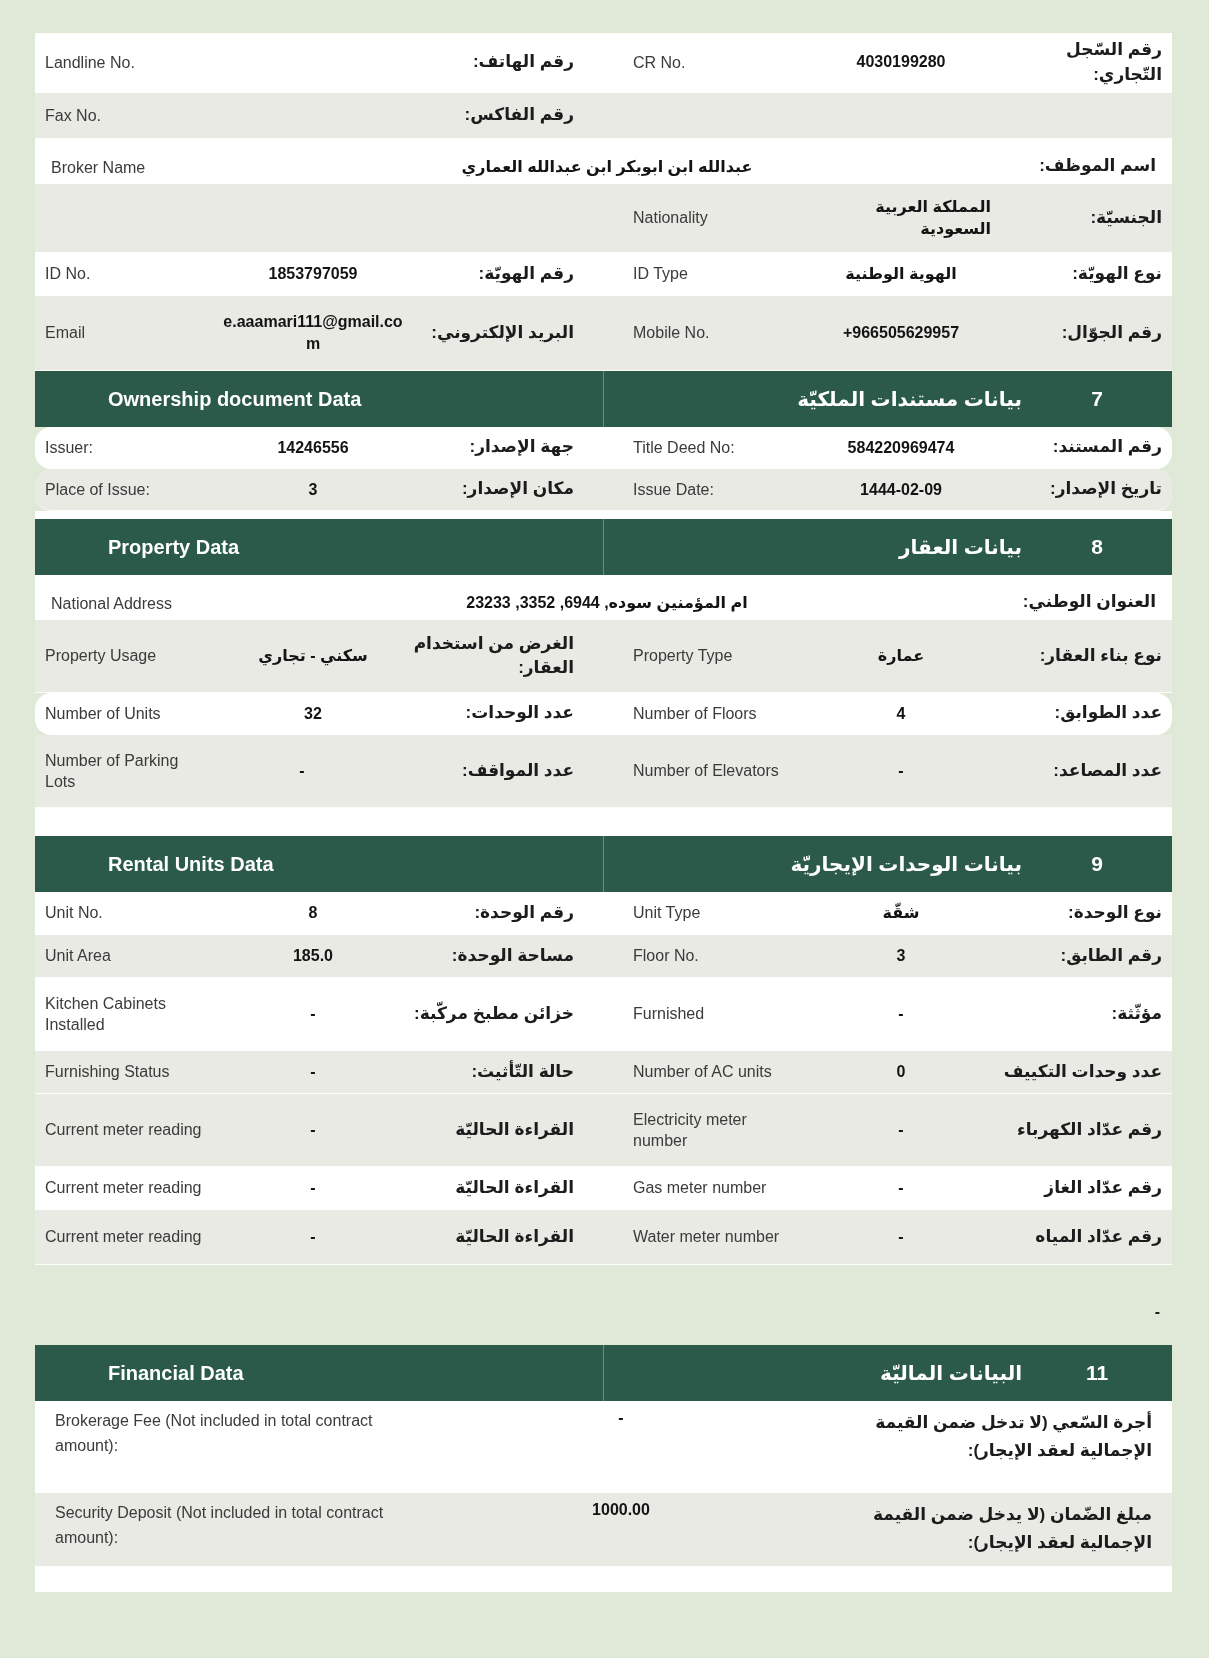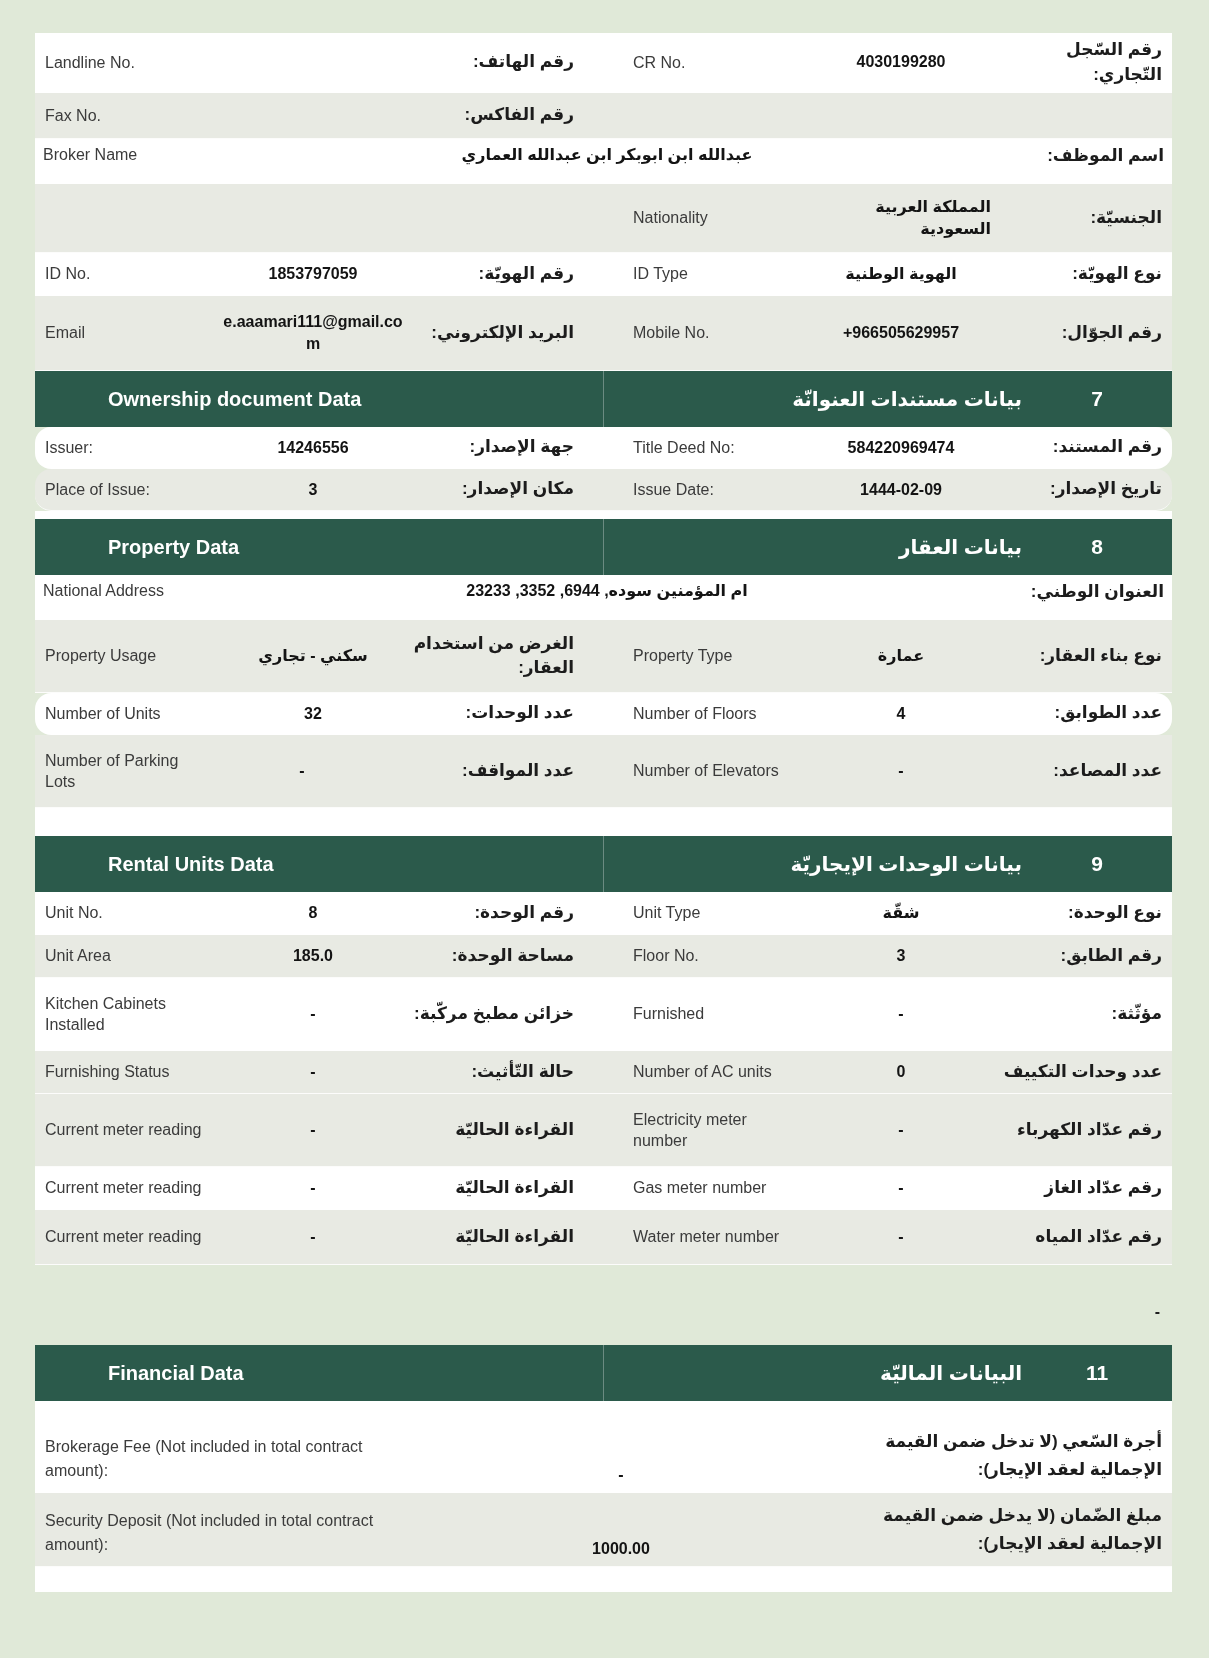--- a/index.html
+++ b/index.html
@@ -30,7 +30,7 @@
   .w150{width:150px;}
   .val{flex:1;text-align:center;font-weight:bold;font-size:16px;color:#141414;padding:0 6px;line-height:1.4;}
   .ar{flex-shrink:0;width:165px;text-align:right;font-weight:bold;font-size:17px;color:#1c1c1c;line-height:1.45;}
-  .fullrow{padding:5px 8px;display:flex;align-items:flex-start;box-sizing:border-box;}
+  .fullrow{padding:5px 16px;display:flex;align-items:flex-end;box-sizing:border-box;}
   .val-narrow{max-width:180px;margin:0 auto;display:block;text-align:right;}
   .val-email{max-width:196px;margin:0 auto;display:block;word-break:break-all;}
   

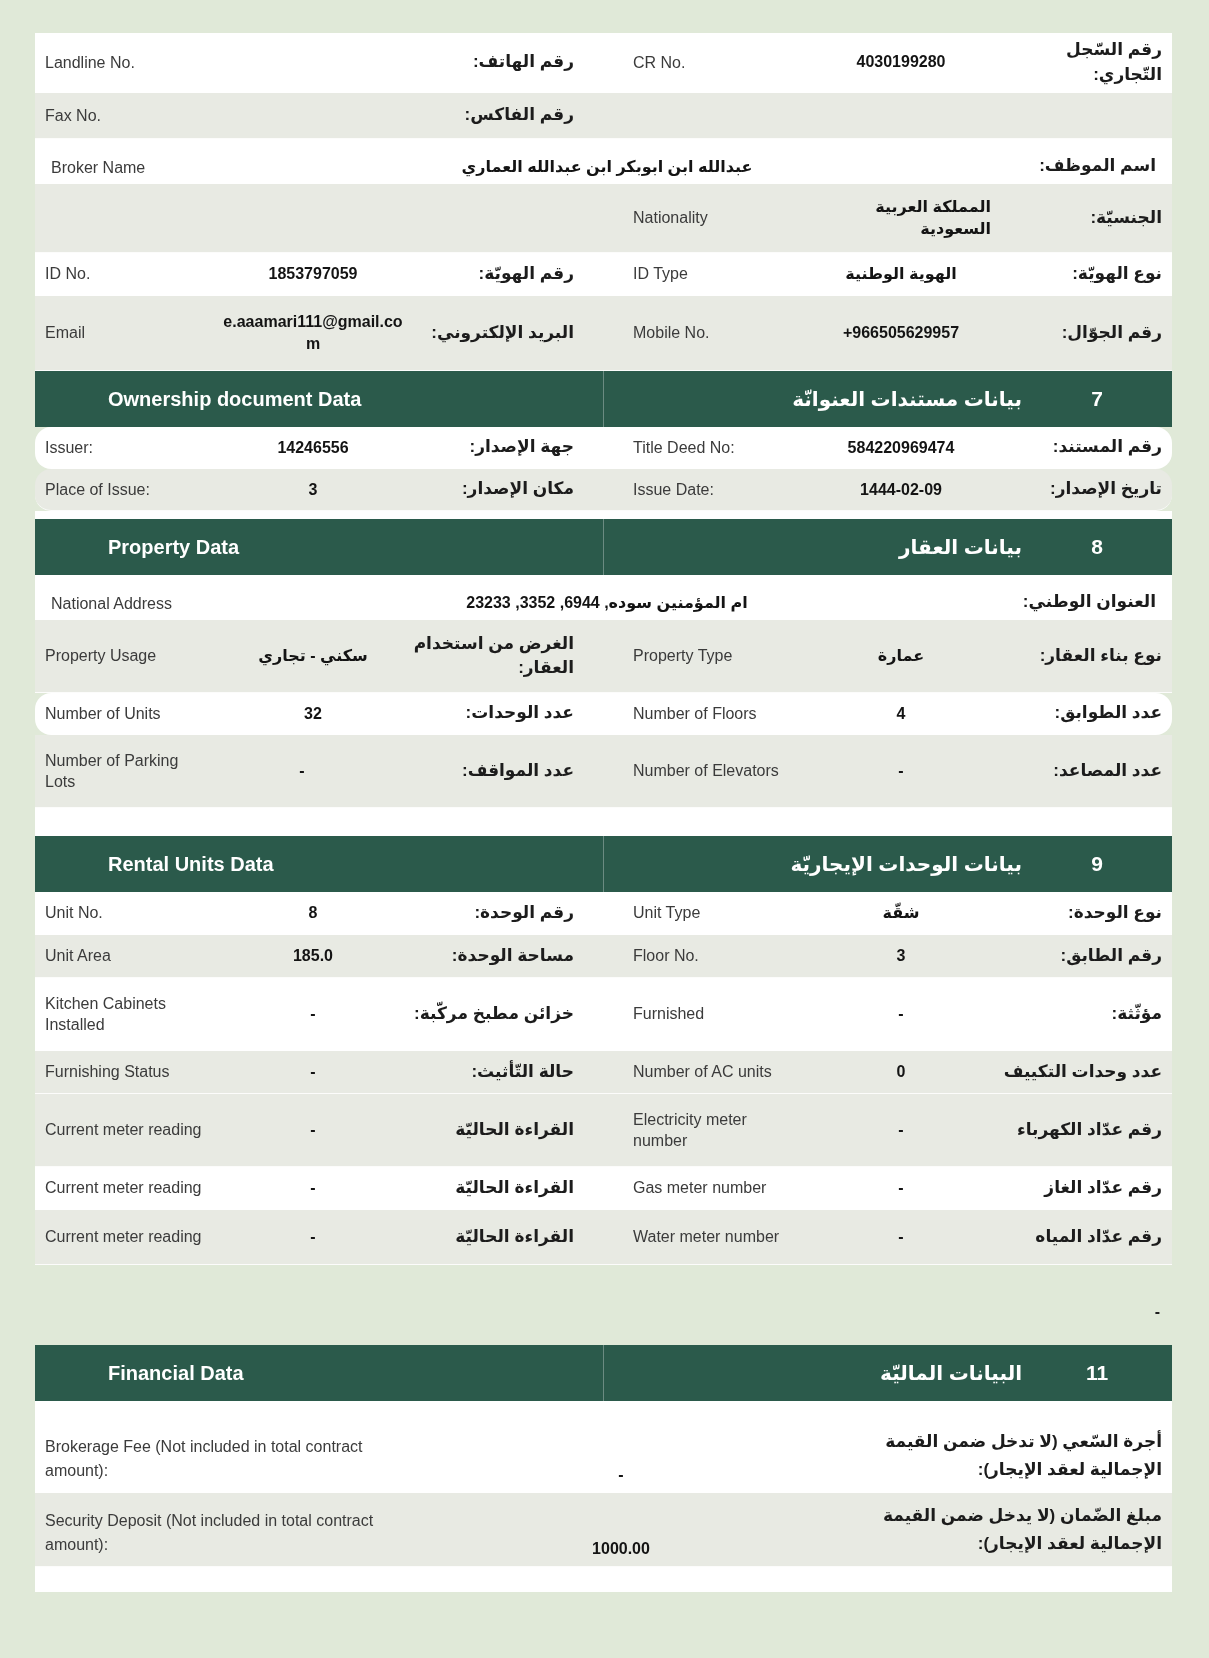--- a/index.html
+++ b/index.html
@@ -135,7 +135,7 @@
     <div class="sec-left">Ownership document Data</div>
     <div class="sec-right">
       <span class="sec-num">7</span>
-      <span class="sec-title">بيانات مستندات العنوانّة</span>
+      <span class="sec-title">بيانات مستندات الملكيّة</span>
     </div>
   </div>
 

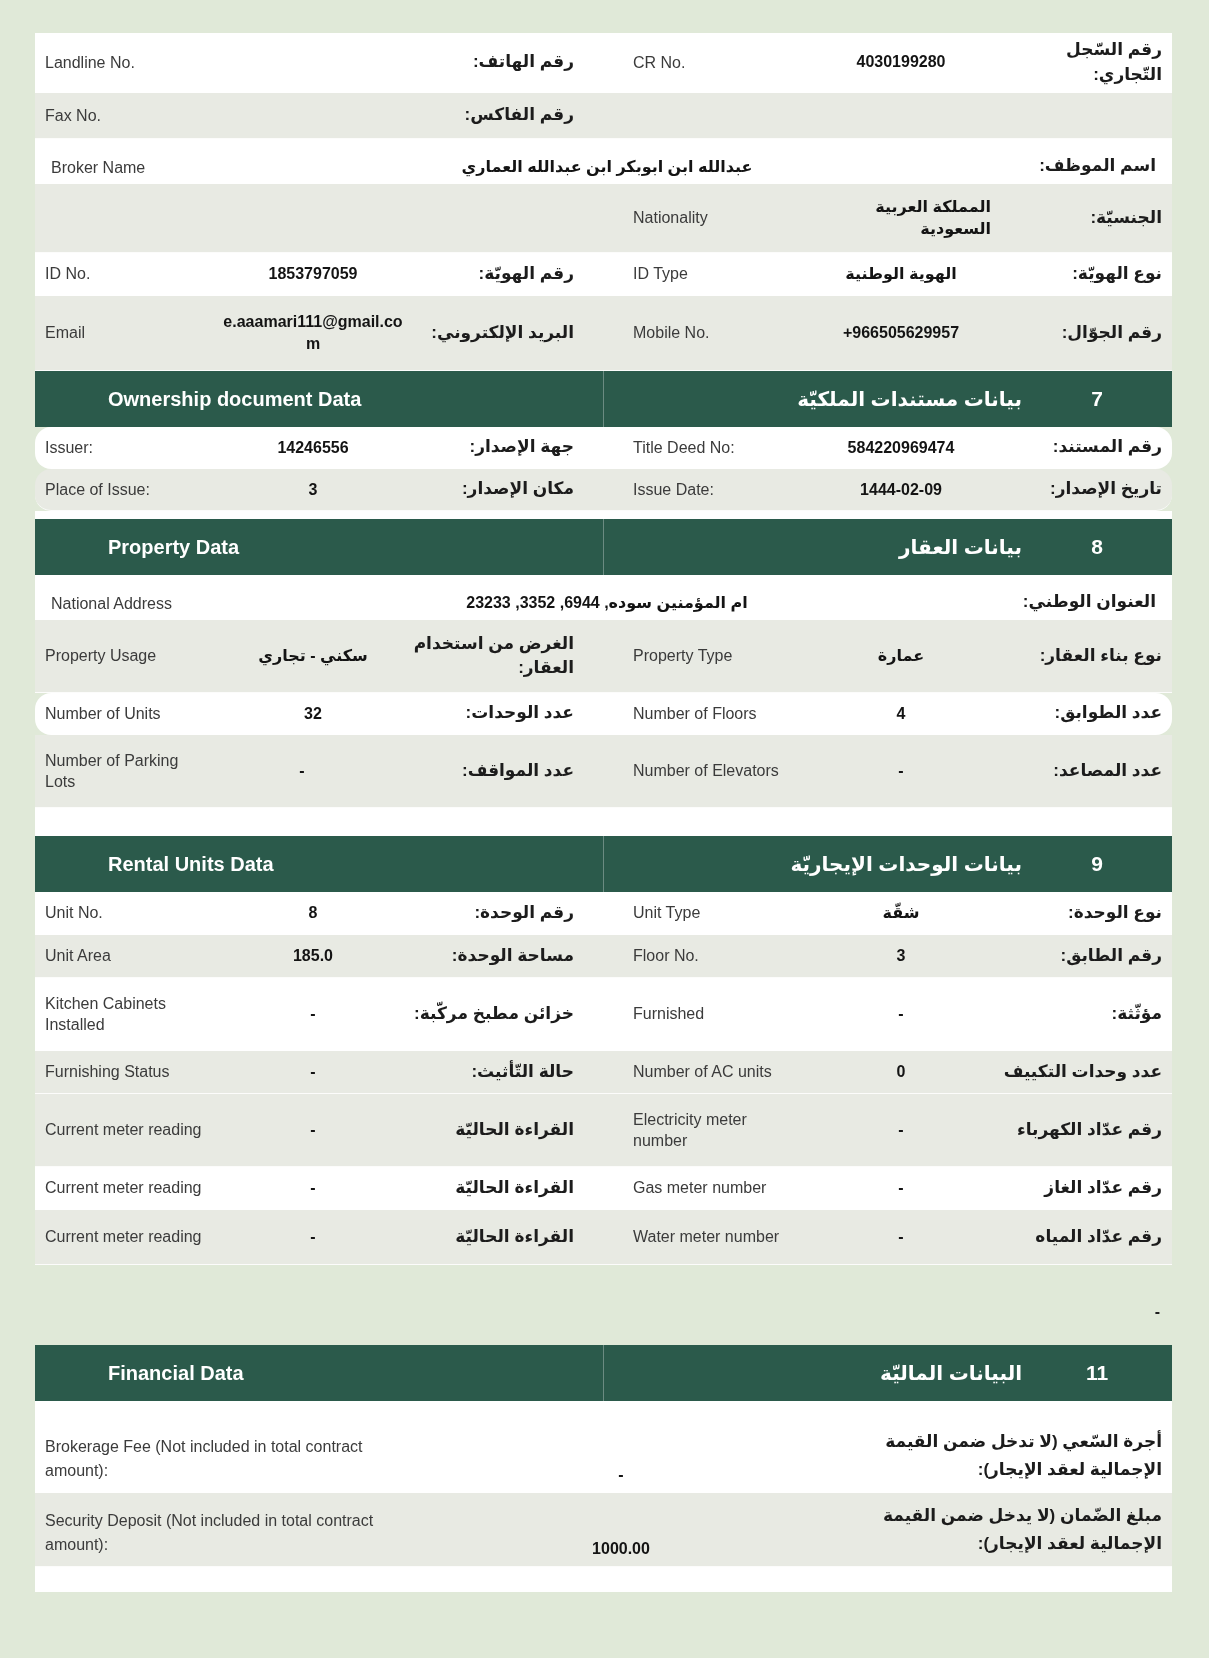--- a/index.html
+++ b/index.html
@@ -46,7 +46,7 @@
   .authority-row{min-height:66px;display:flex;align-items:center;justify-content:flex-end;
                  padding-right:12px;font-weight:bold;font-size:16px;}
   
-  .fin{display:flex;align-items:flex-end;padding:8px 10px;box-sizing:border-box;border-bottom:1px solid rgba(255,255,255,0.85);}
+  .fin{display:flex;align-items:flex-start;padding:8px 20px;box-sizing:border-box;border-bottom:1px solid rgba(255,255,255,0.85);}
   .fin-en{flex-shrink:0;width:380px;font-size:16px;color:#3b3b3b;line-height:1.55;}
   .fin-val{flex:1;text-align:center;font-weight:bold;font-size:16px;color:#141414;}
   .fin-ar{flex-shrink:0;width:345px;text-align:right;font-weight:bold;font-size:17px;color:#1c1c1c;line-height:1.65;}

